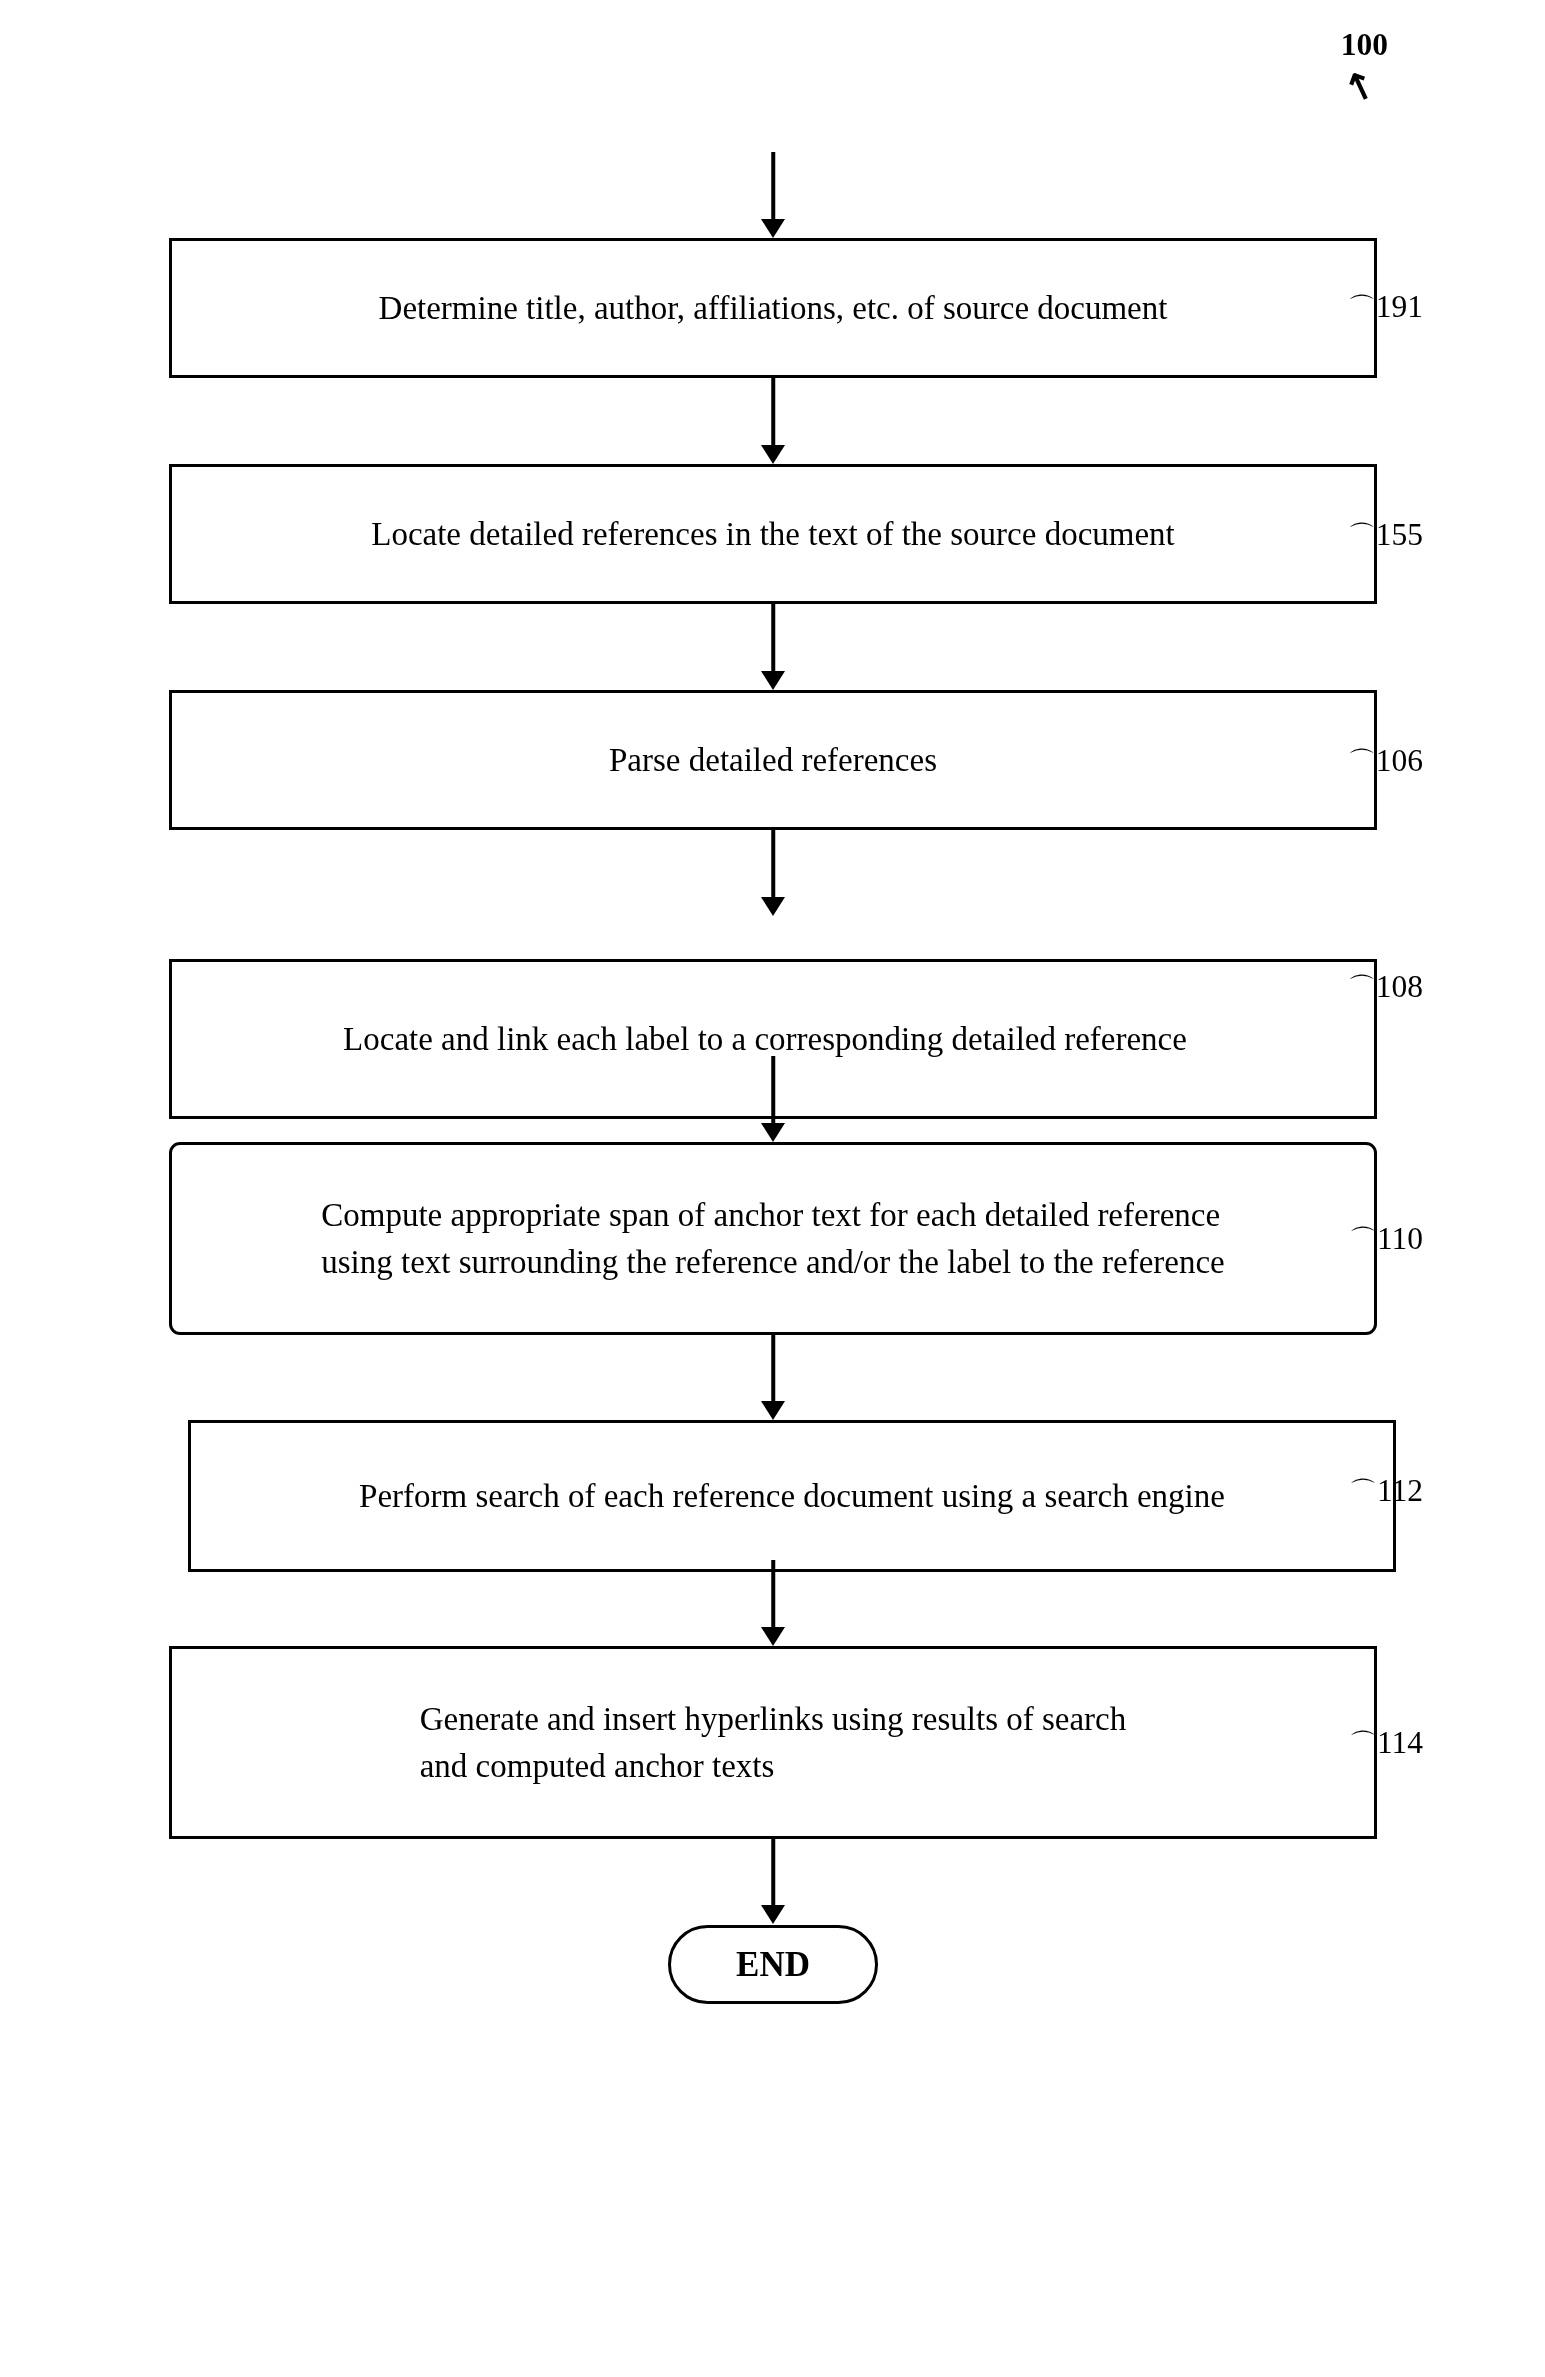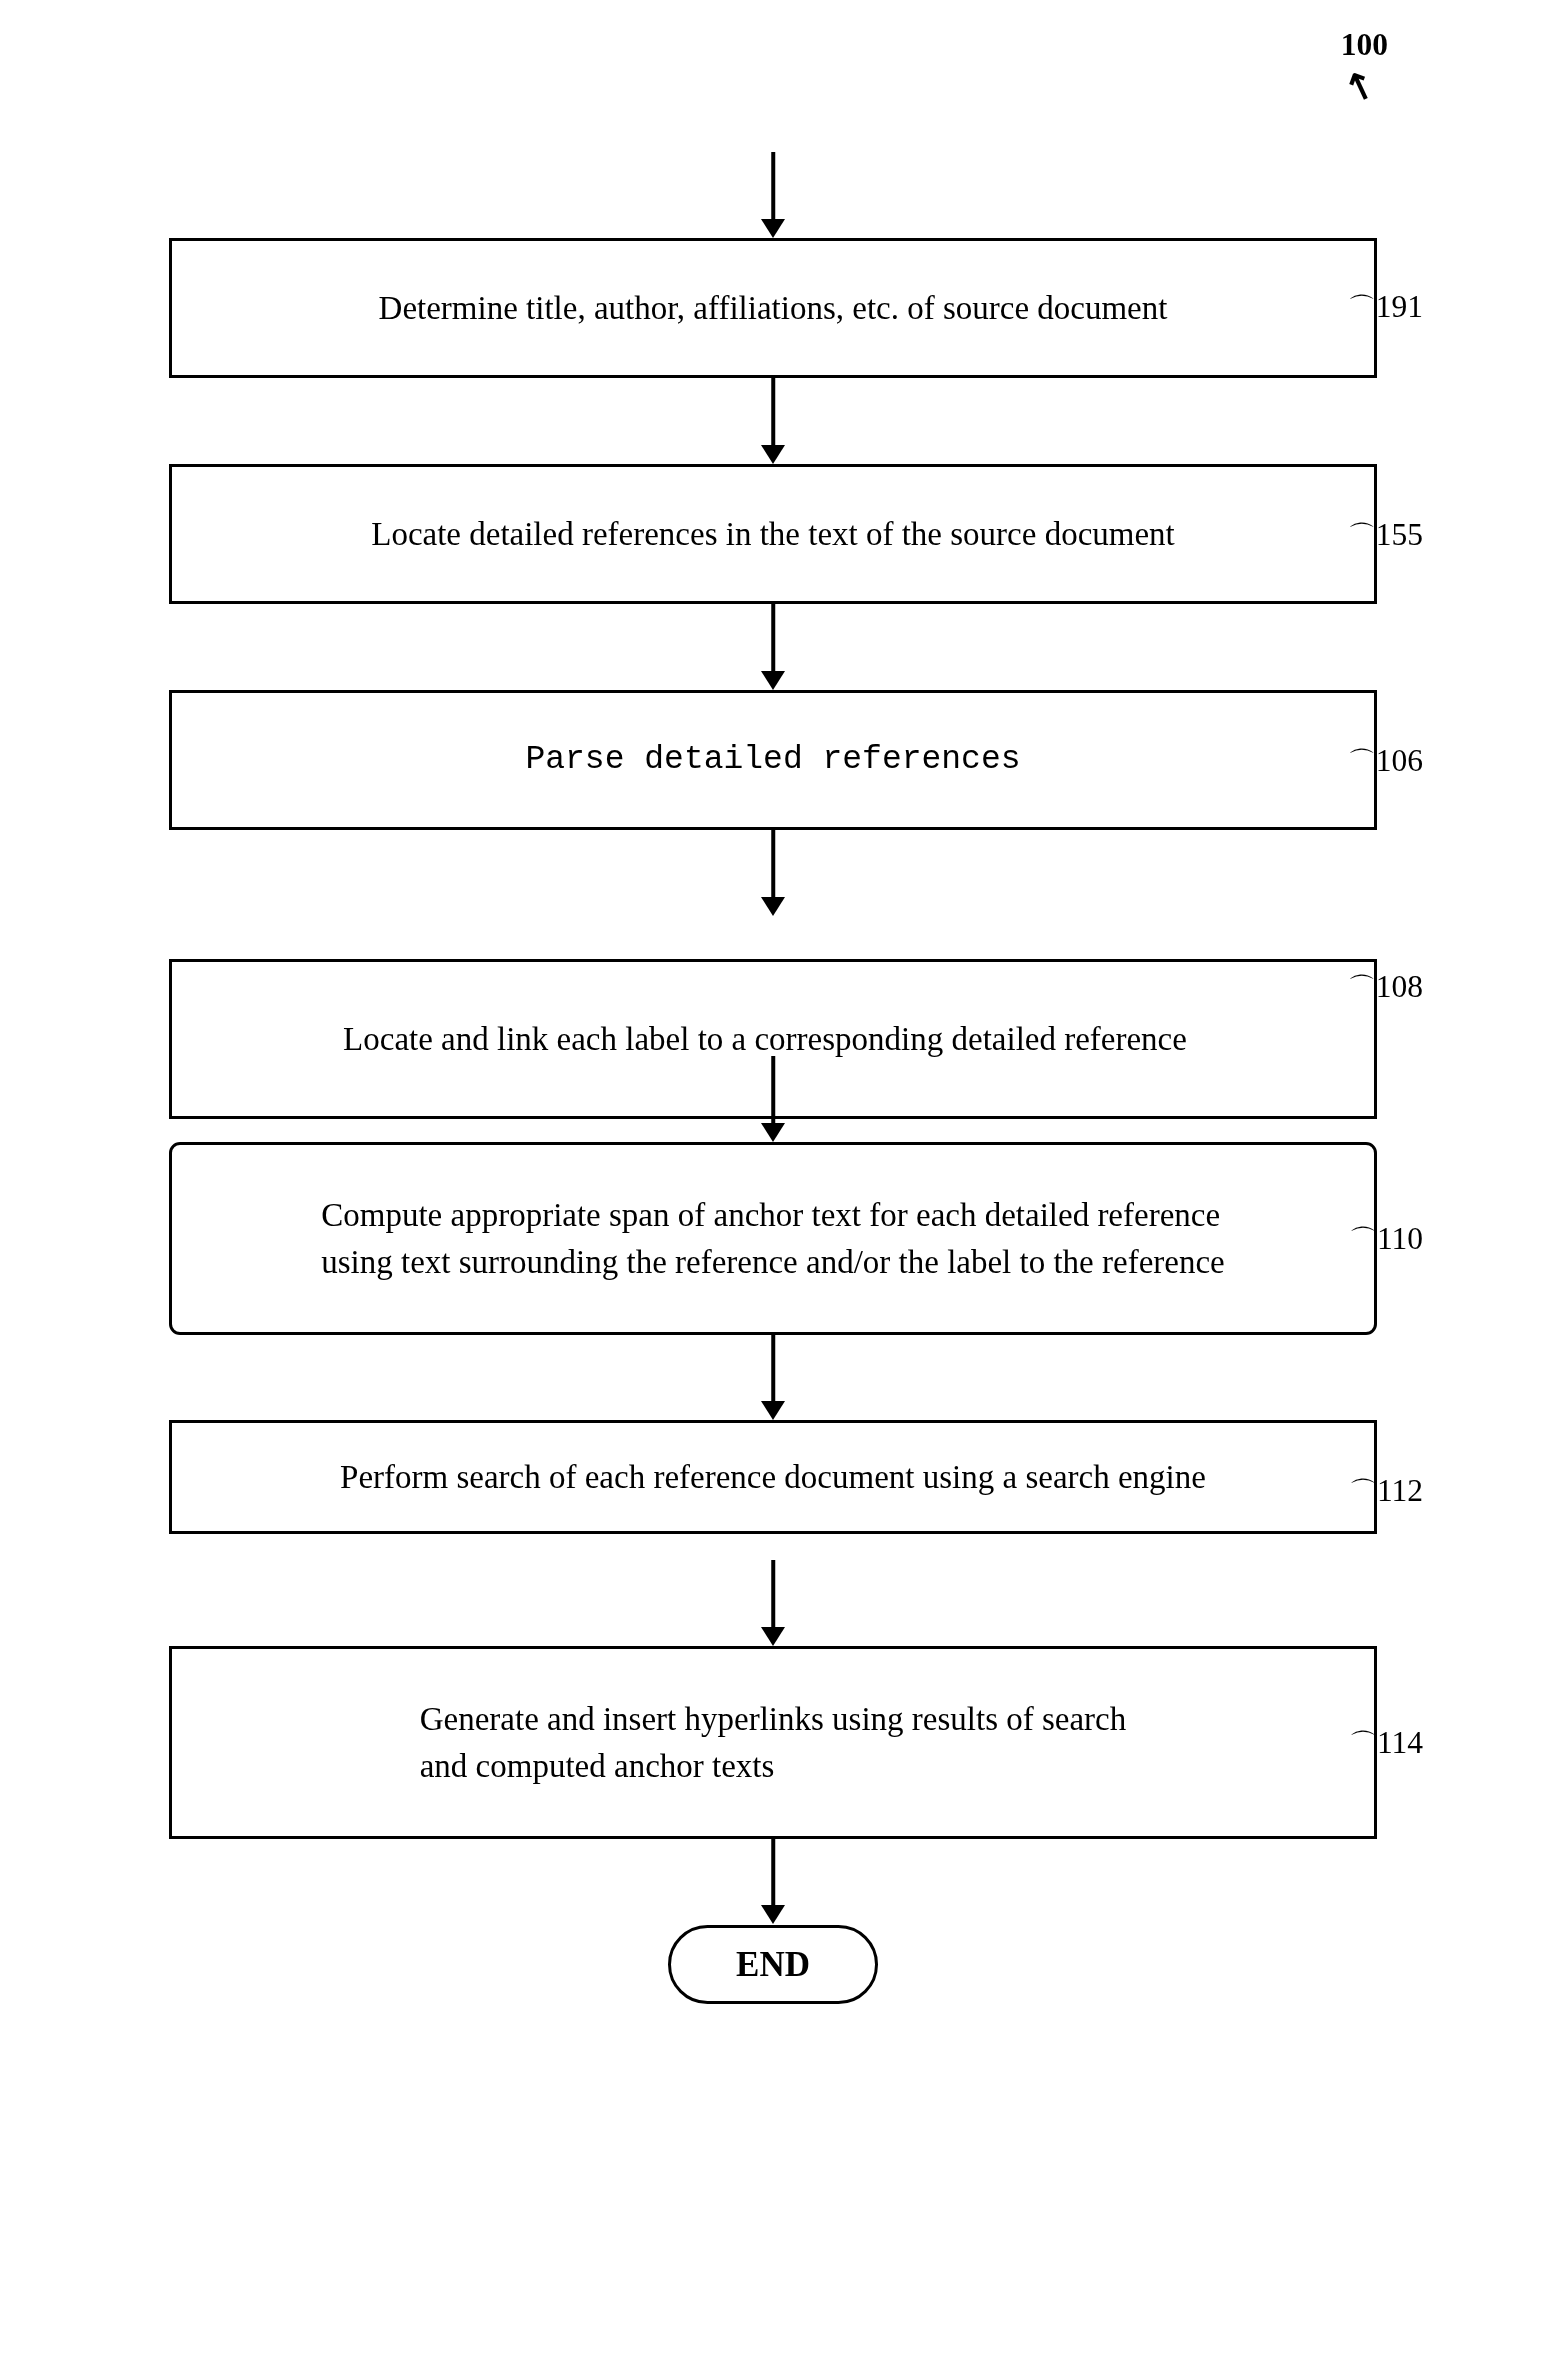--- a/index.html
+++ b/index.html
@@ -153,7 +153,7 @@
   <div class="arrow-line" style="top: 604px; height: 70px;"></div>
   <div class="arrow-head" style="top: 671px;"></div>
 
-  <div class="flow-box" style="top: 690px; height: 140px; font-family: Liberation Mono, monospace;">
+  <div class="flow-box" style="top: 690px; height: 140px;">
     <span>Parse detailed references</span>
   </div>
   <div class="step-label" style="top: 743px; right: 123px;">

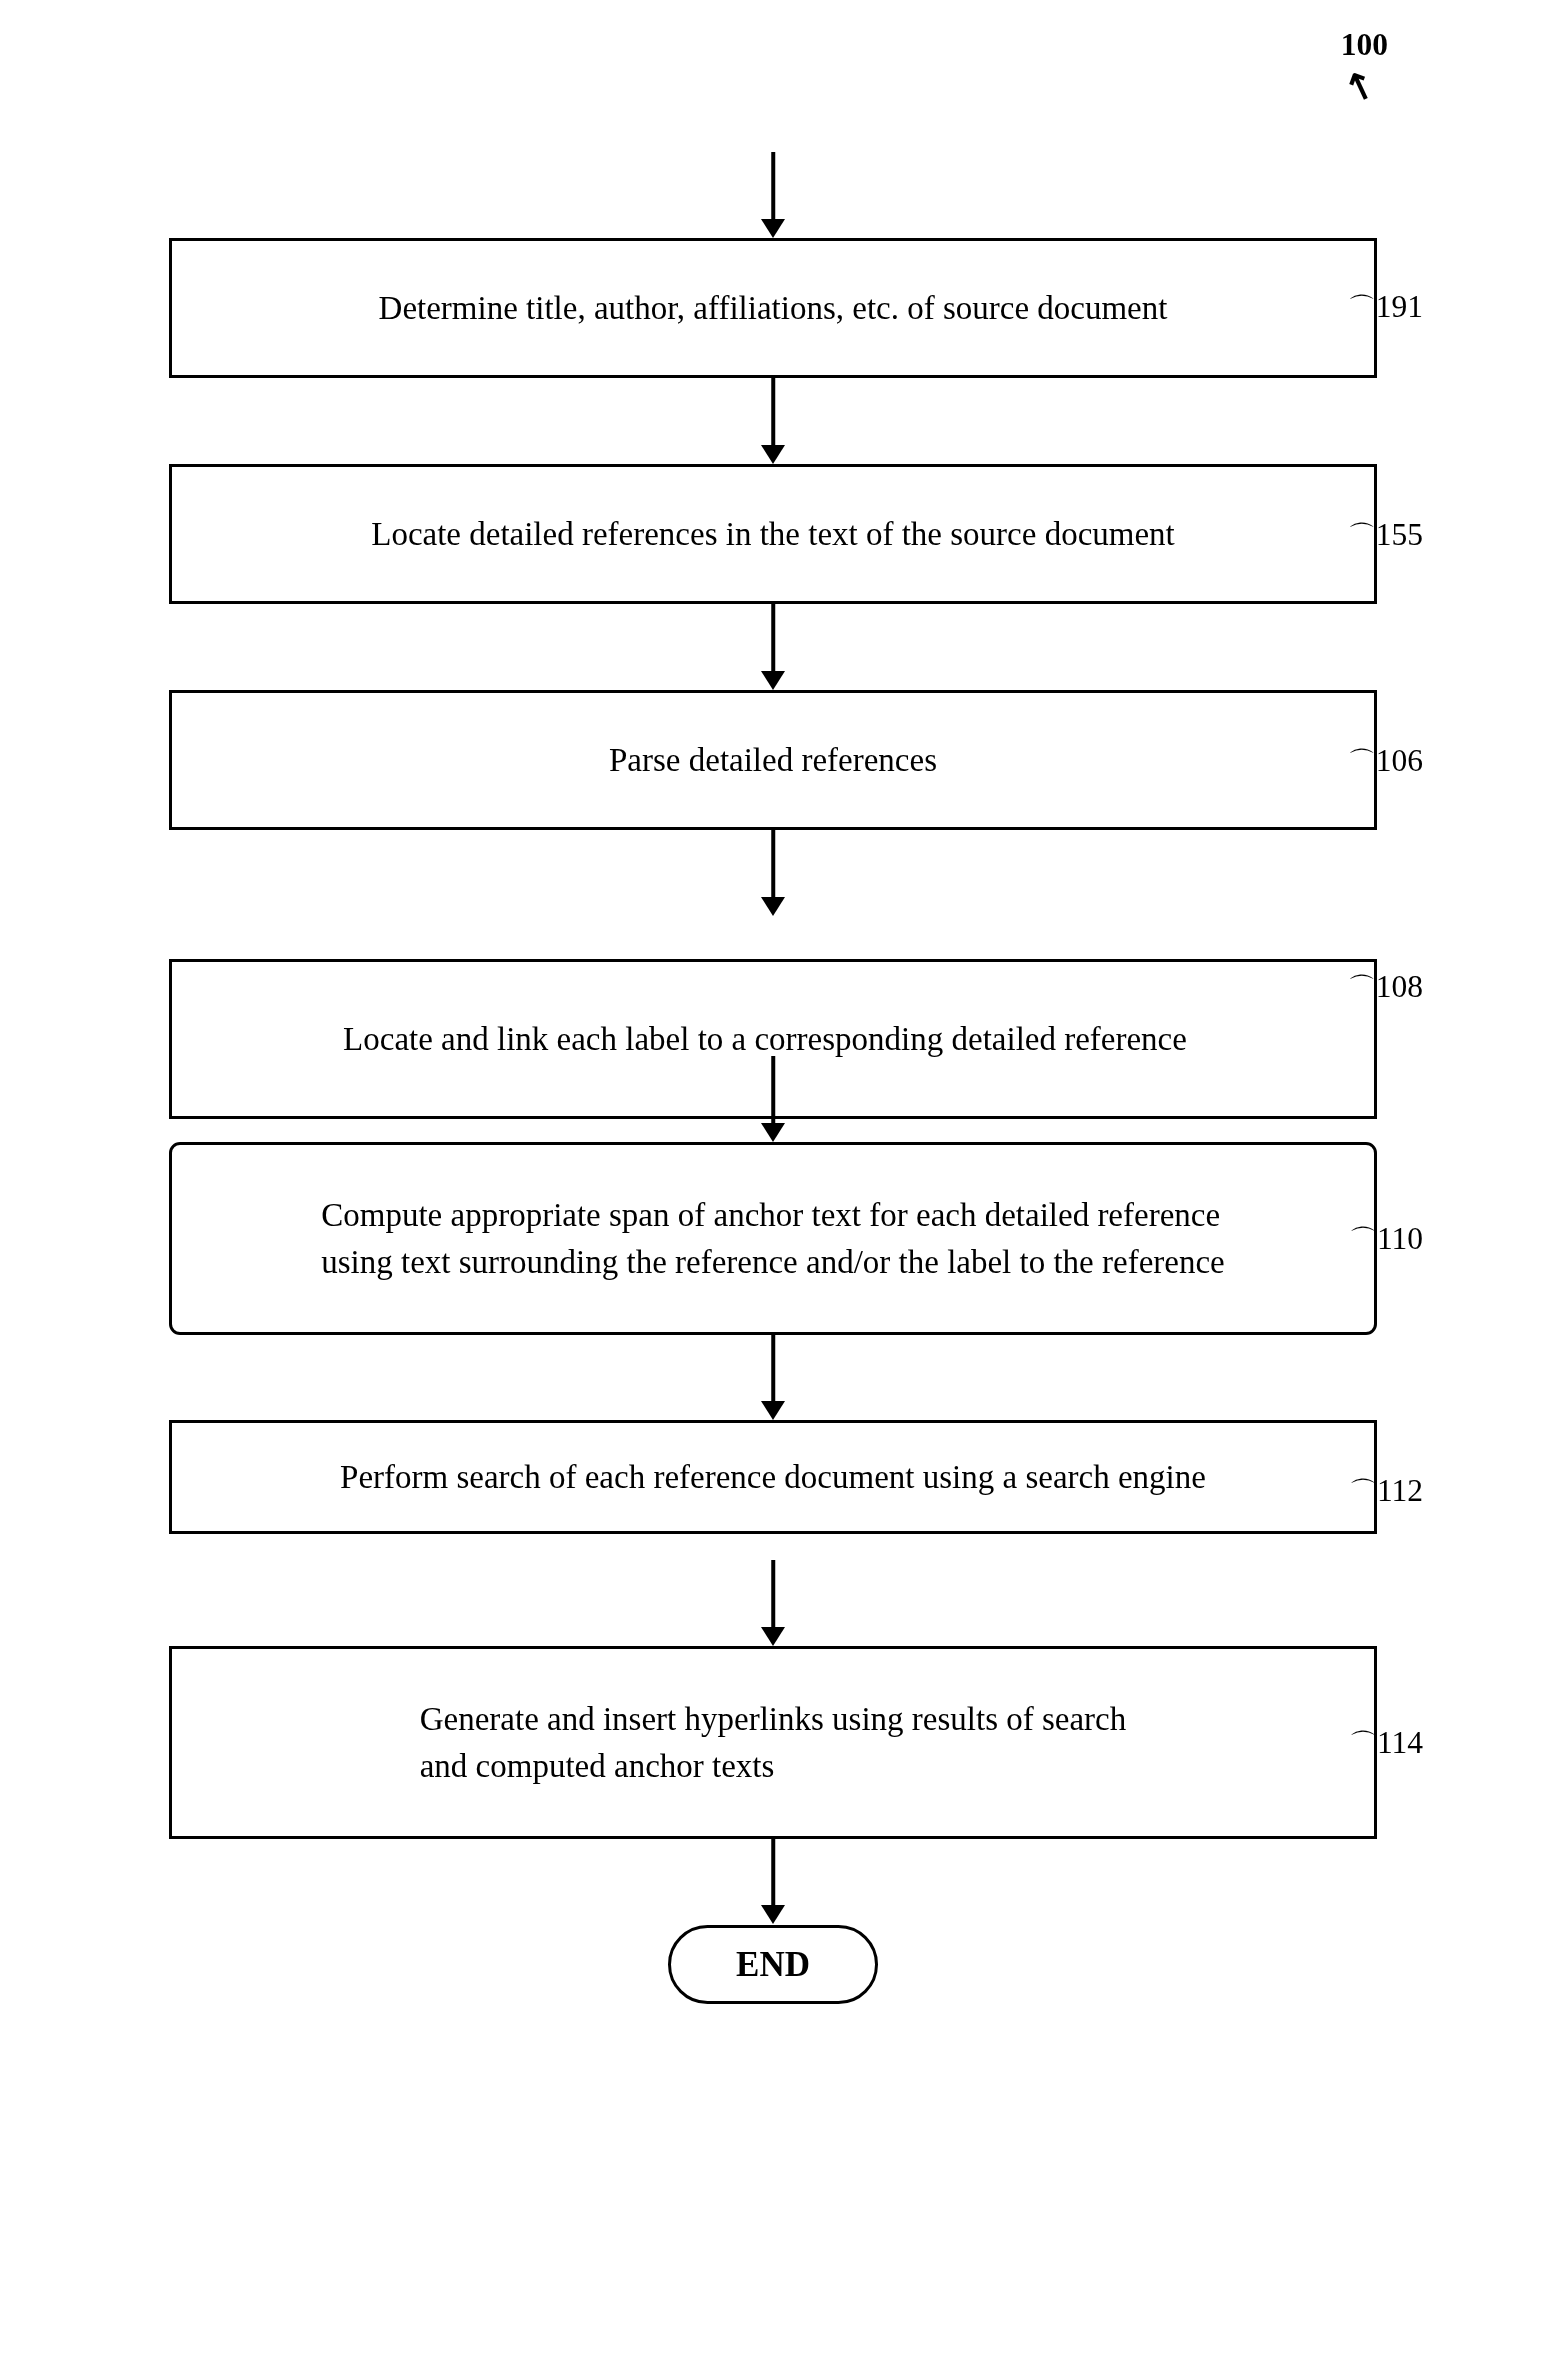--- a/index.html
+++ b/index.html
@@ -184,7 +184,7 @@
   <div class="arrow-line" style="top: 1335px; height: 70px;"></div>
   <div class="arrow-head" style="top: 1401px;"></div>
 
-  <div class="flow-box" style="top: 1420px; height: 114px;">
+  <div class="flow-box" style="top: 1420px; height: 152px; margin-left: 19px;">
     <span>Perform search of each reference document using a search engine</span>
   </div>
   <div class="step-label" style="top: 1473px; right: 123px;">

